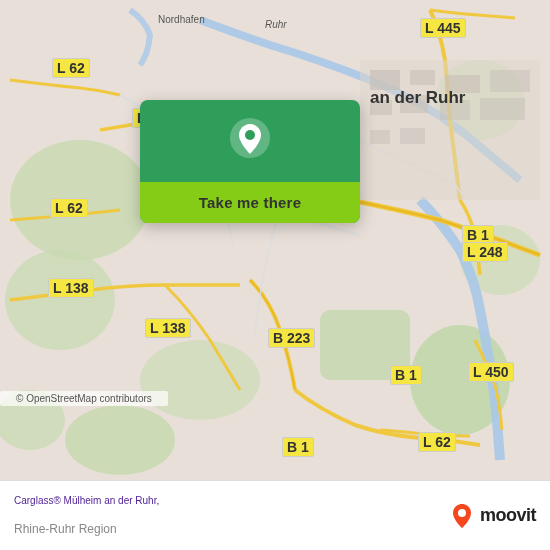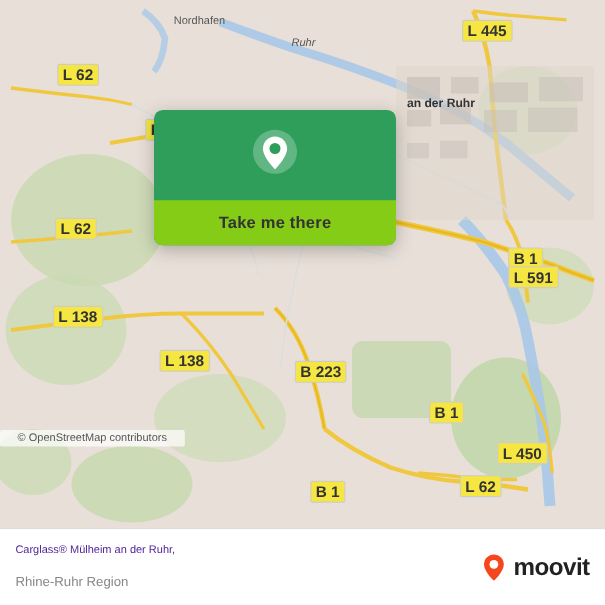--- a/index.html
+++ b/index.html
@@ -204,7 +204,7 @@
 
   
   <div style="position:absolute;top:14px;left:158px;font-size:10px;color:#555;font-family:Arial;white-space:nowrap;text-align:center;">Nordhafen</div>
-  <div style="position:absolute;top:34px;left:265px;font-size:10px;color:#555;font-family:Arial;white-space:nowrap;font-style:italic;">Ruhr</div>
+  <div style="position:absolute;top:19px;left:265px;font-size:10px;color:#555;font-family:Arial;white-space:nowrap;font-style:italic;">Ruhr</div>
   <div style="position:absolute;top:88px;left:370px;font-size:11px;color:#333;font-family:Arial;font-weight:600;white-space:nowrap;">an der Ruhr</div>
 
   

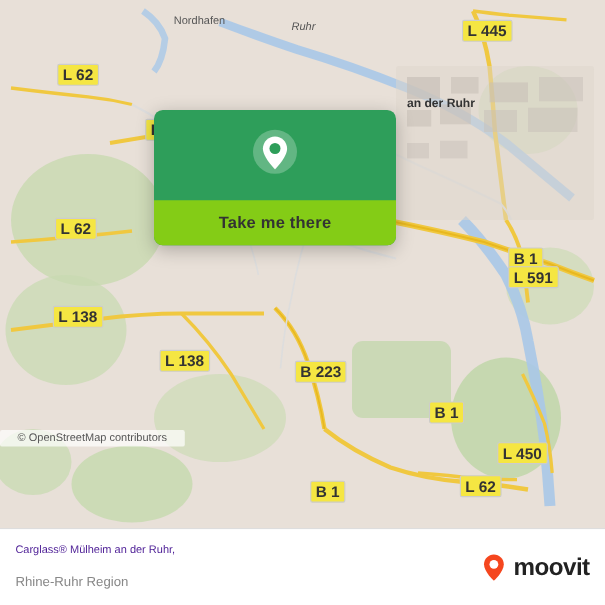--- a/index.html
+++ b/index.html
@@ -205,7 +205,7 @@
   
   <div style="position:absolute;top:14px;left:158px;font-size:10px;color:#555;font-family:Arial;white-space:nowrap;text-align:center;">Nordhafen</div>
   <div style="position:absolute;top:19px;left:265px;font-size:10px;color:#555;font-family:Arial;white-space:nowrap;font-style:italic;">Ruhr</div>
-  <div style="position:absolute;top:88px;left:370px;font-size:11px;color:#333;font-family:Arial;font-weight:600;white-space:nowrap;">an der Ruhr</div>
+  <div style="position:absolute;top:88px;left:370px;font-size:17px;color:#333;font-family:Arial;font-weight:600;white-space:nowrap;">an der Ruhr</div>
 
   
   <div class="location-card">

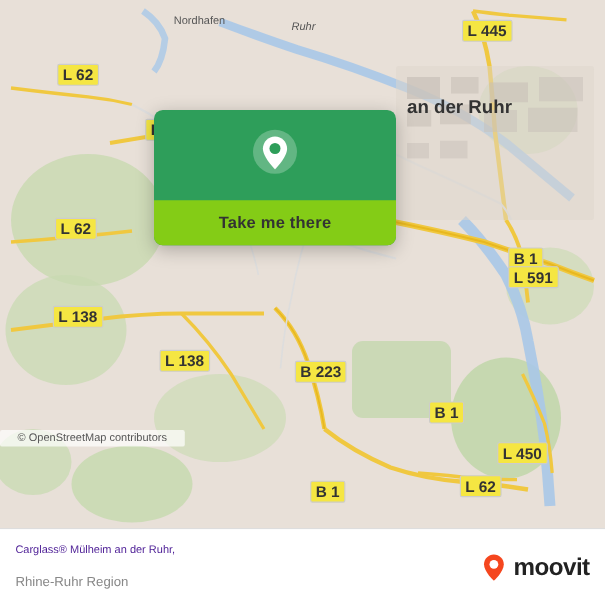--- a/index.html
+++ b/index.html
@@ -198,7 +198,7 @@
   <div class="road-label" style="top:365px;left:390px;">B 1</div>
   <div class="road-label" style="top:437px;left:282px;">B 1</div>
   <div class="road-label" style="top:328px;left:268px;">B 223</div>
-  <div class="road-label" style="top:242px;left:462px;">L 591</div>
+  <div class="road-label" style="top:242px;left:462px;">L 248</div>
   <div class="road-label" style="top:362px;left:452px;margin-top:40px;">L 450</div>
   <div class="road-label" style="top:432px;left:418px;">L 62</div>
 

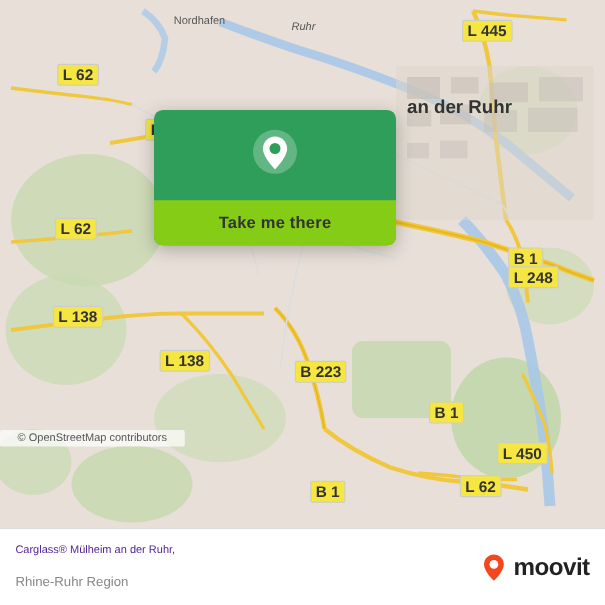--- a/index.html
+++ b/index.html
@@ -199,7 +199,7 @@
   <div class="road-label" style="top:437px;left:282px;">B 1</div>
   <div class="road-label" style="top:328px;left:268px;">B 223</div>
   <div class="road-label" style="top:242px;left:462px;">L 248</div>
-  <div class="road-label" style="top:362px;left:452px;margin-top:40px;">L 450</div>
+  <div class="road-label" style="top:362px;left:468px;">L 450</div>
   <div class="road-label" style="top:432px;left:418px;">L 62</div>
 
   

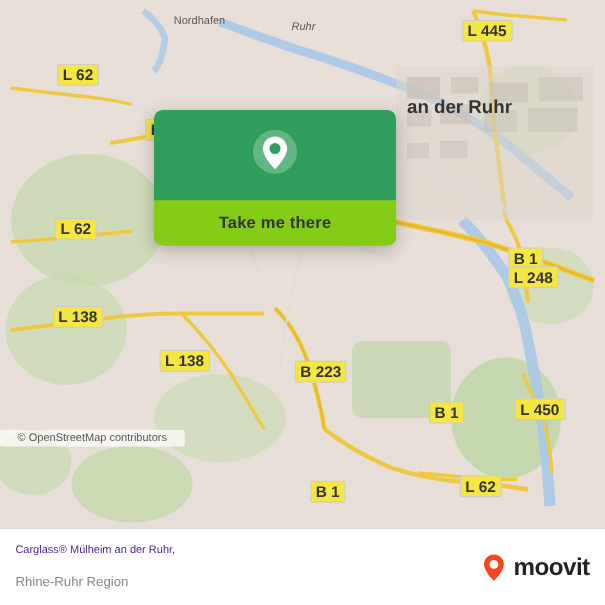--- a/index.html
+++ b/index.html
@@ -97,7 +97,7 @@
     }
 
     .moovit-text {
-      font-size: 22px;
+      font-size: 18px;
       font-weight: 700;
       color: #222;
       letter-spacing: -0.5px;

